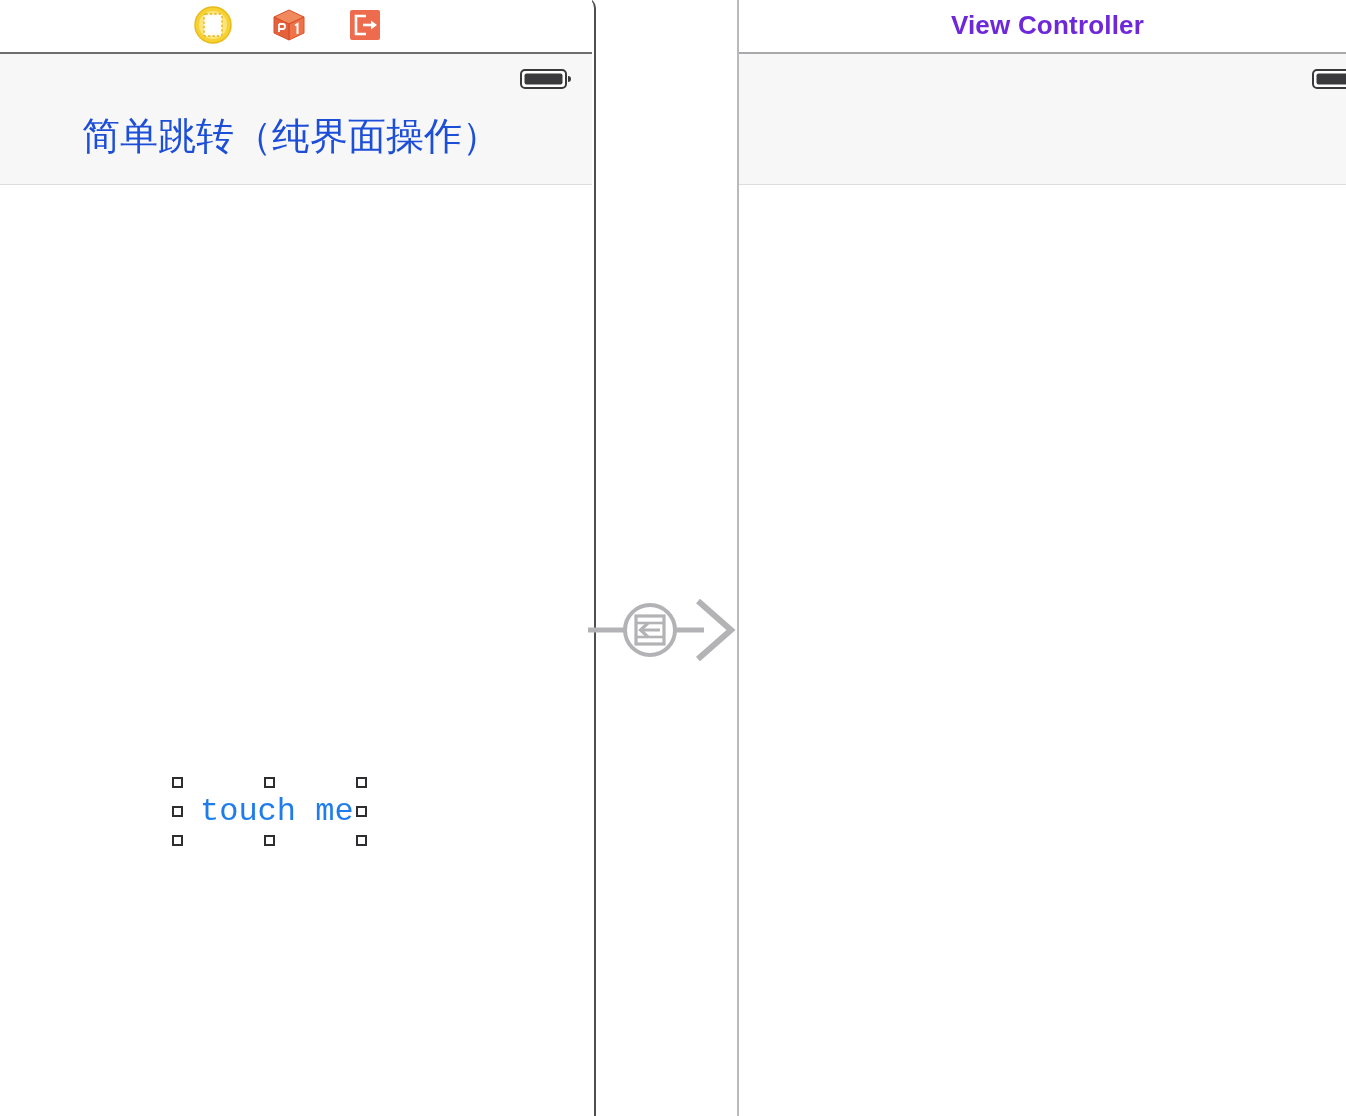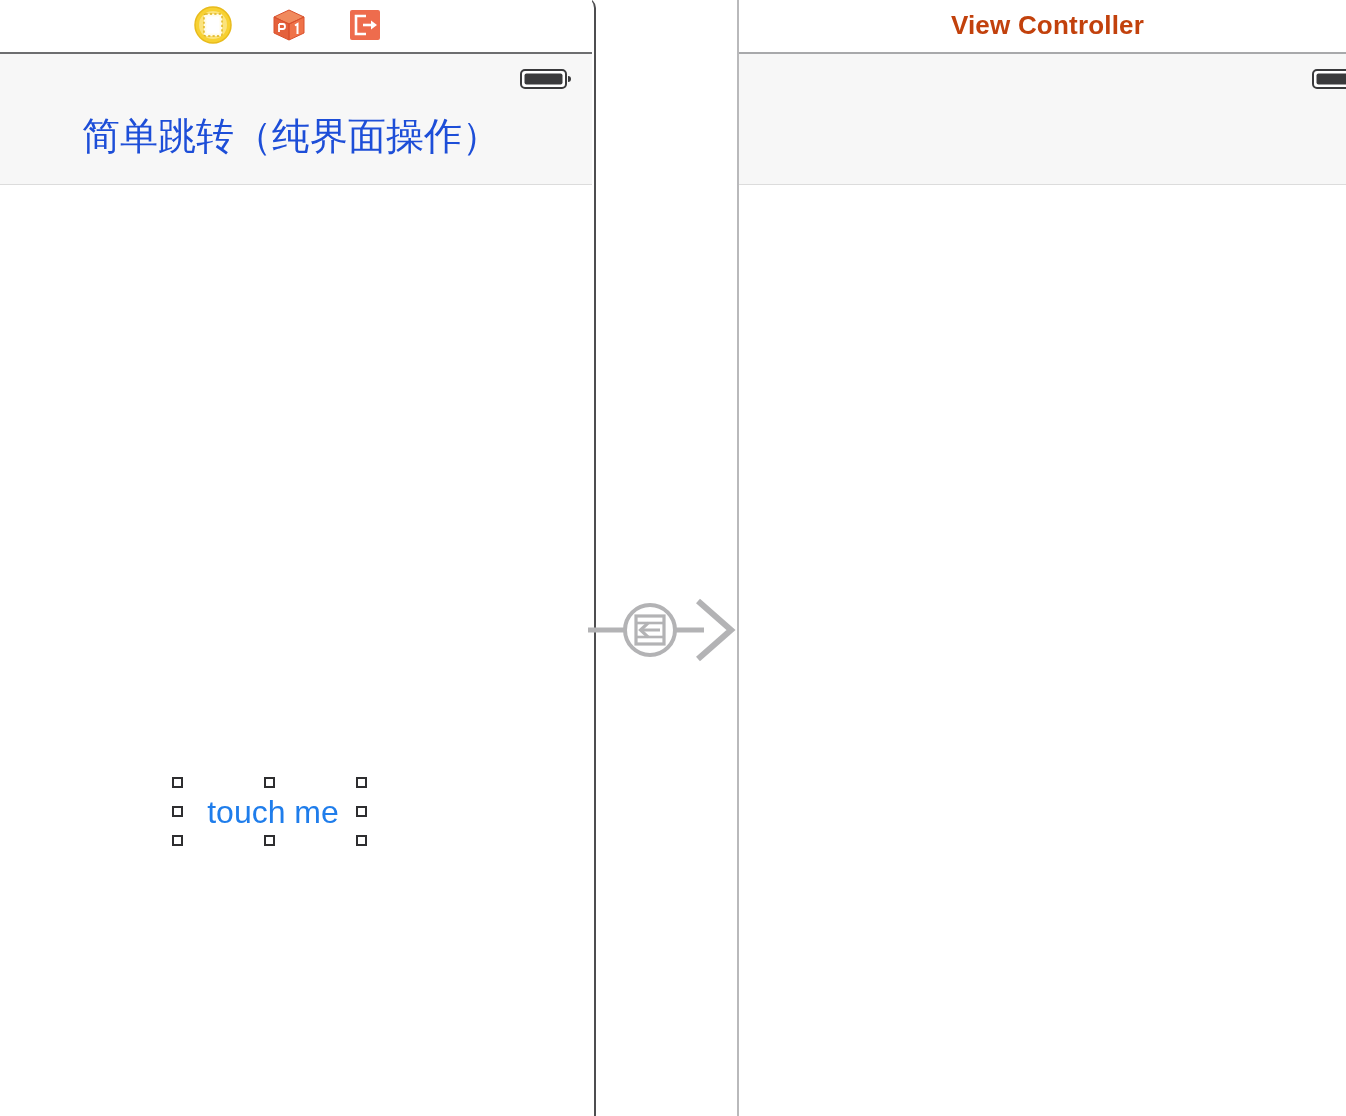--- a/index.html
+++ b/index.html
@@ -152,7 +152,7 @@
     font-family: "Liberation Sans", "DejaVu Sans", sans-serif;
     font-size: 26px;
     font-weight: bold;
-    color: #c2410c;
+    color: #6d28d9;
     letter-spacing: 0.2px;
     margin-left: 8px;
   }

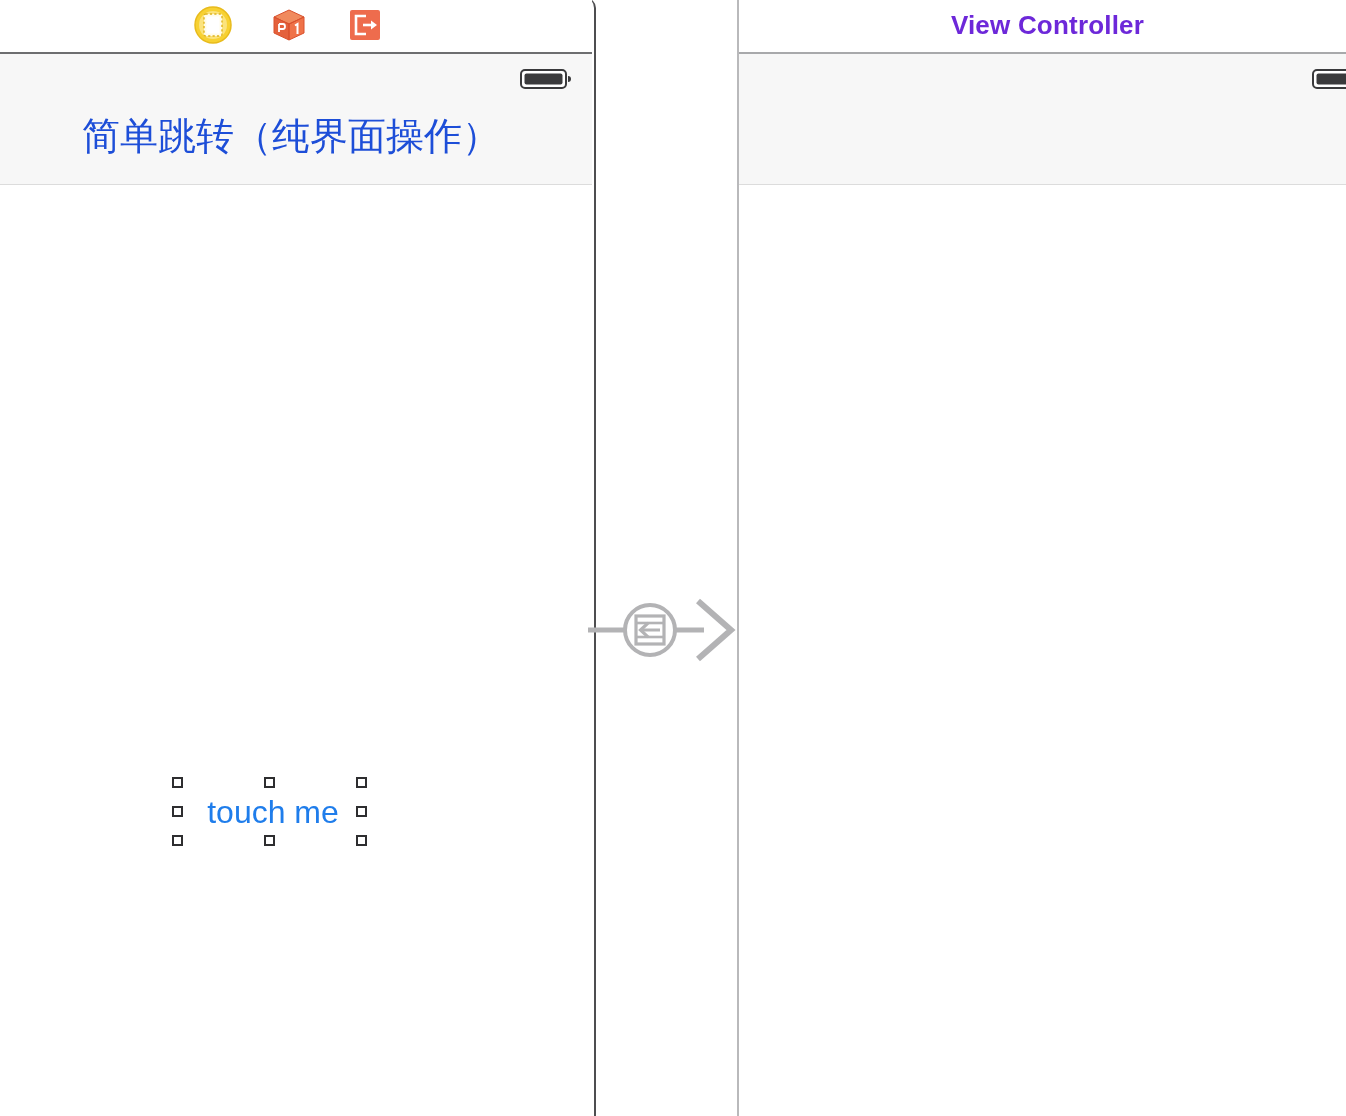--- a/index.html
+++ b/index.html
@@ -102,7 +102,7 @@
     top: 20px;
     width: 146px;
     text-align: center;
-    font-family: Liberation Sans, sans-serif;
+    font-family: Liberation Mono, monospace;
     font-size: 32px;
     color: #1f7deb;
     line-height: 40px;

